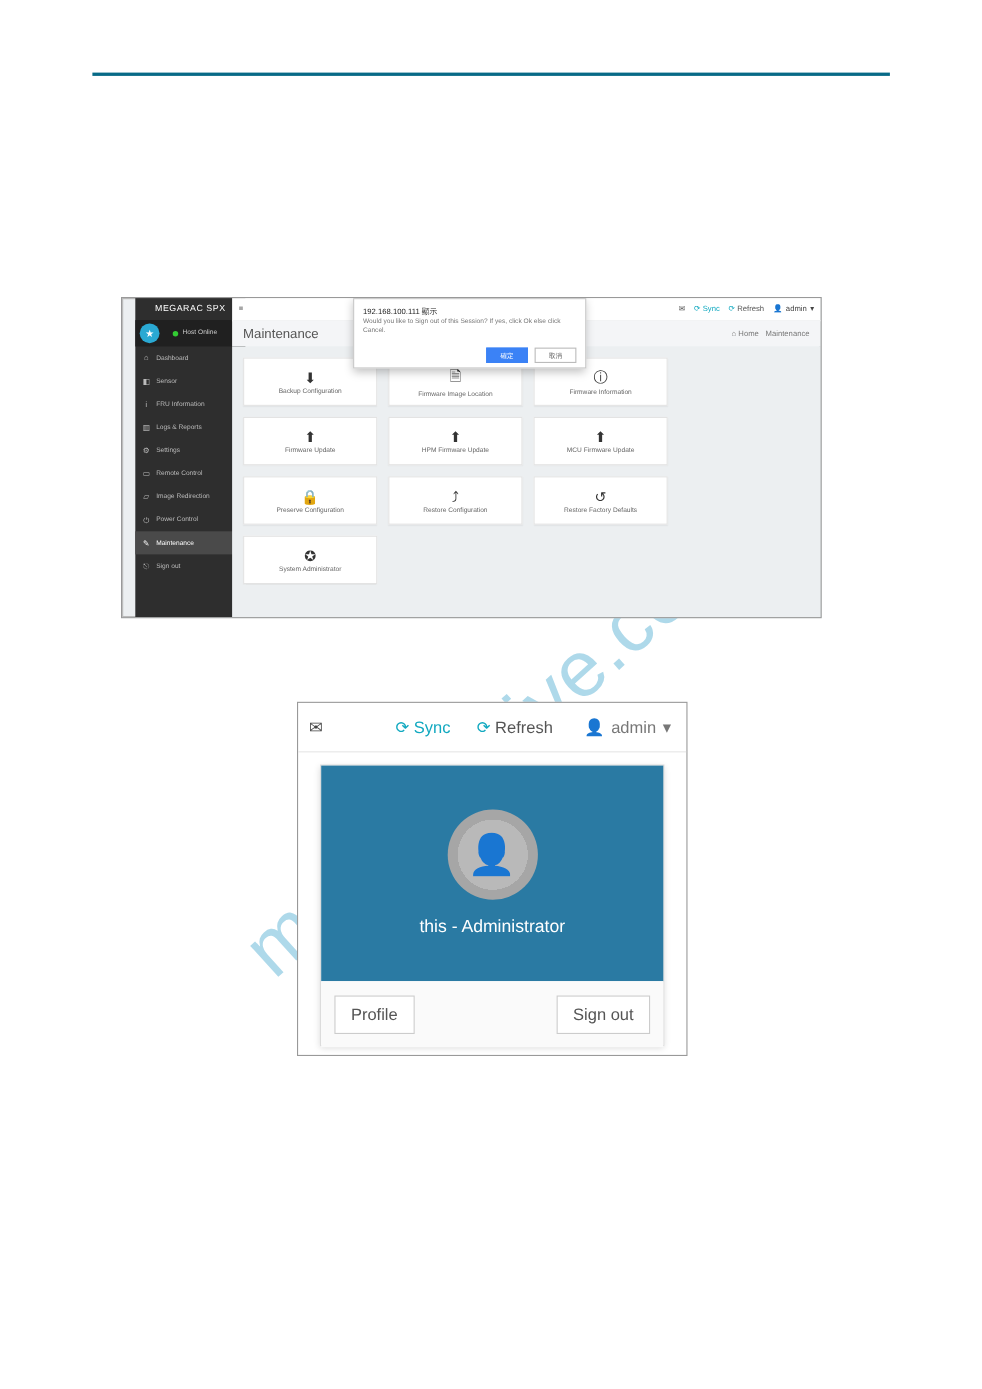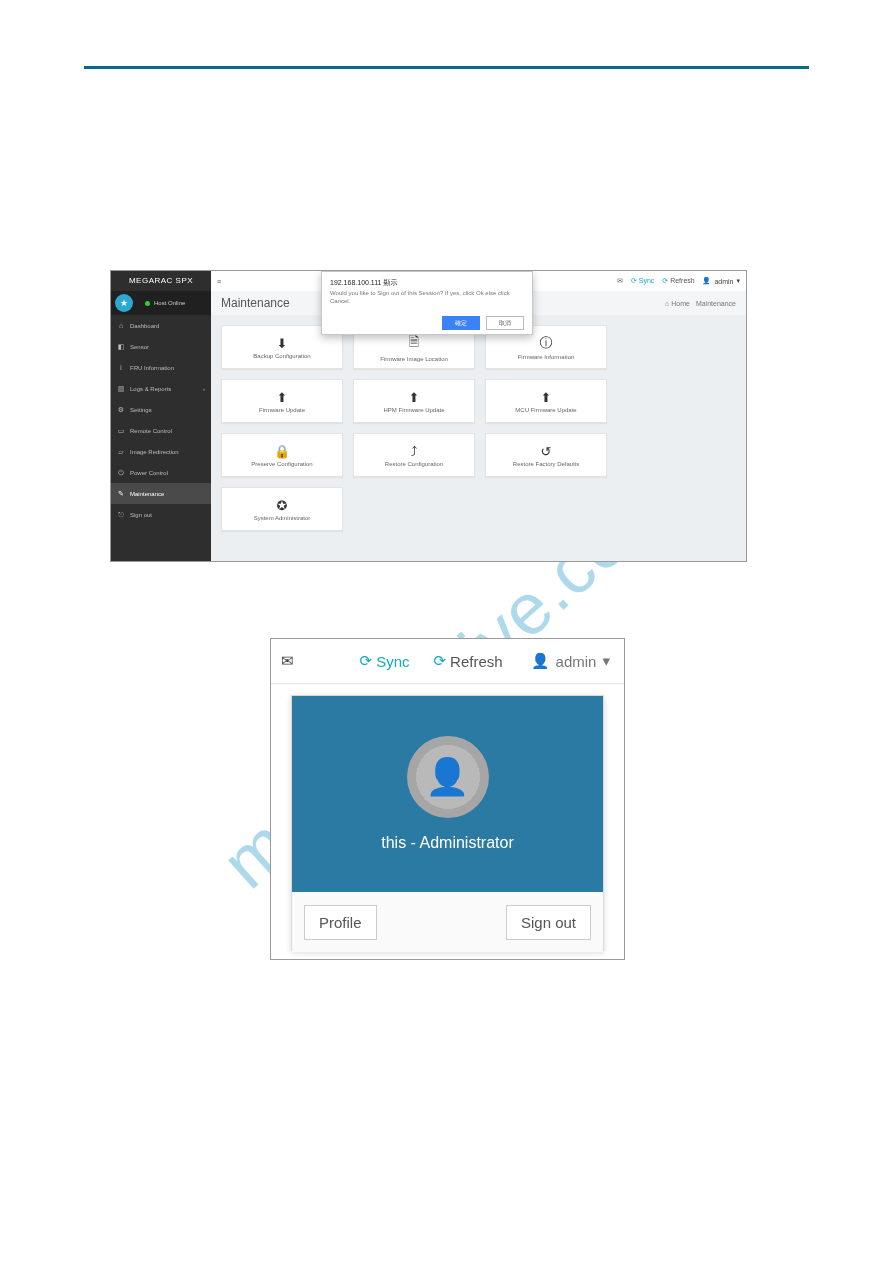--- a/index.html
+++ b/index.html
@@ -39,7 +39,7 @@
   }
   .shot1 .sidebar {
     position: absolute;
-    left: 0; top: 0; bottom: 0;
+    left: 12px; top: 0; bottom: 0;
     width: 100px;
     background: #2e2e2e;
     color: #bbb;

